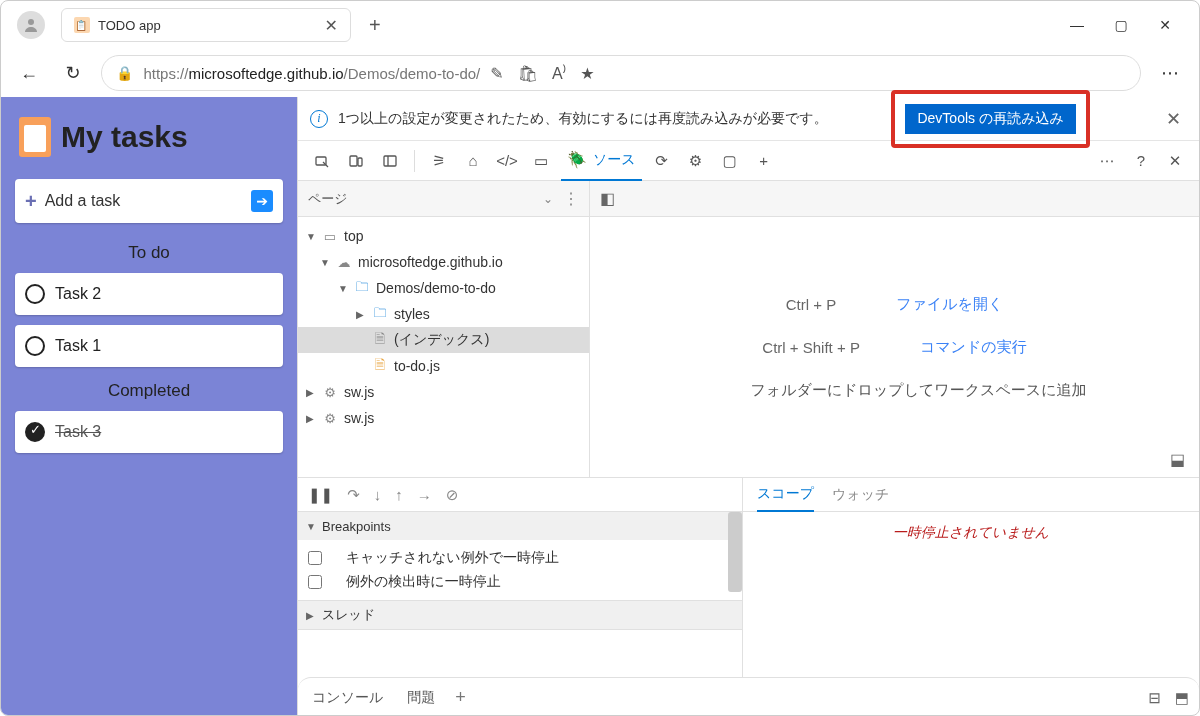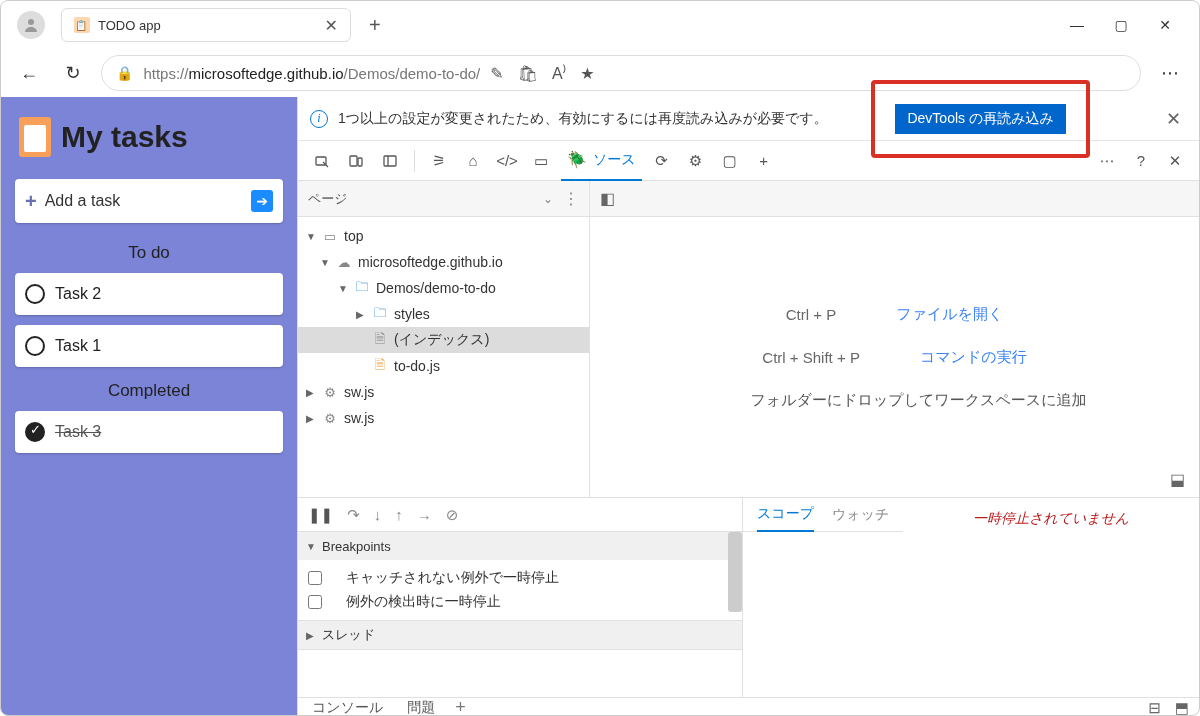--- a/index.html
+++ b/index.html
@@ -53,7 +53,7 @@
 .notice { height: 44px; display: flex; align-items: center; padding: 0 12px; gap: 10px; border-bottom: 1px solid #e5e5e5; }
 .info-icon { width: 18px; height: 18px; border: 1.5px solid #0078d4; border-radius: 50%; color: #0078d4; font-size: 12px; display: flex; align-items: center; justify-content: center; font-style: italic; font-family: serif; }
 .notice-text { font-size: 14px; color: #333; flex: 1; }
-.reload-wrap { border: 4px solid #d93025; padding: 20px; border-radius: 4px; }
+.reload-wrap { border: 4px solid #d93025; padding: 10px; border-radius: 4px; }
 .reload-wrap .inner { background: #0066cc; color: #fff; padding: 6px 12px; font-size: 14px; }
 .notice-close { font-size: 18px; color: #666; cursor: pointer; padding: 0 6px; margin-left: 60px; }
 

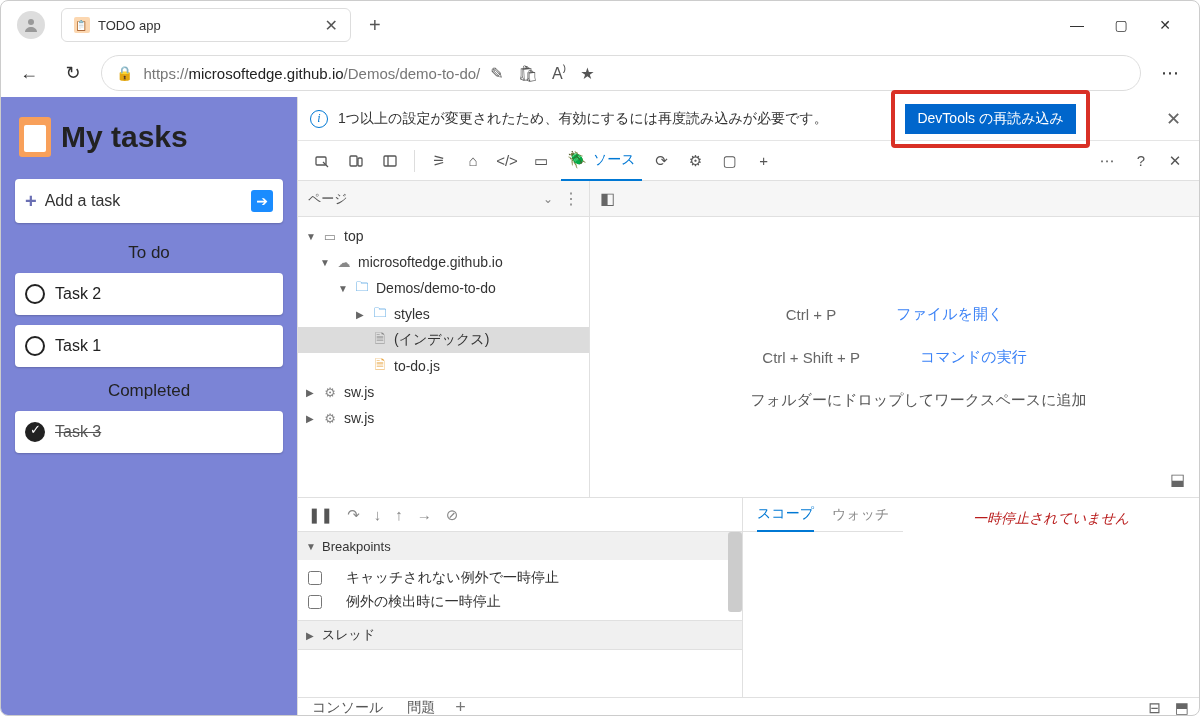--- a/index.html
+++ b/index.html
@@ -109,7 +109,7 @@
 .bp-items input { width: 14px; height: 14px; }
 .scroll-thumb { position: absolute; right: 0; top: 34px; width: 14px; height: 80px; background: #ccc; border-radius: 3px; }
 
-.dbg-right { flex: 1; display: flex; }
+.dbg-right { flex: 1; display: flex; flex-direction: column; }
 .scope-tabs { height: 34px; display: flex; align-items: center; gap: 18px; padding: 0 14px; border-bottom: 1px solid #e0e0e0; }
 .scope-tab { font-size: 14px; color: #888; height: 34px; display: flex; align-items: center; }
 .scope-tab.active { color: #0078d4; border-bottom: 2px solid #0078d4; }

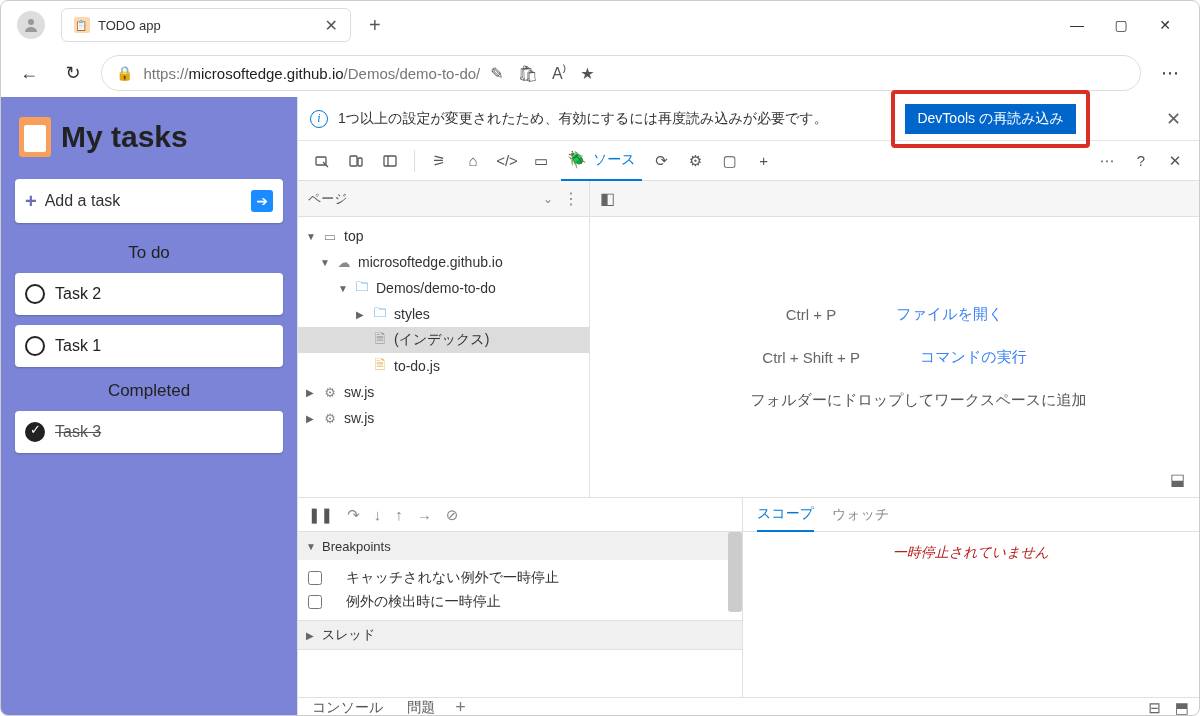--- a/index.html
+++ b/index.html
@@ -115,7 +115,7 @@
 .scope-tab.active { color: #0078d4; border-bottom: 2px solid #0078d4; }
 .scope-body { flex: 1; display: flex; align-items: flex-start; justify-content: center; padding-top: 12px; color: #b91c1c; font-style: italic; font-size: 14px; }
 
-.drawer { height: 20px; border-top: 1px solid #e0e0e0; display: flex; align-items: center; padding: 0 10px; gap: 16px; font-size: 14px; color: #555; }
+.drawer { height: 40px; border-top: 1px solid #e0e0e0; display: flex; align-items: center; padding: 0 10px; gap: 16px; font-size: 14px; color: #555; border-radius: 13px; }
 .drawer .tab-d { padding: 0 4px; }
 .drawer .plus-d { font-size: 18px; color: #777; }
 .drawer-right { margin-left: auto; display: flex; gap: 14px; color: #666; font-size: 15px; }

